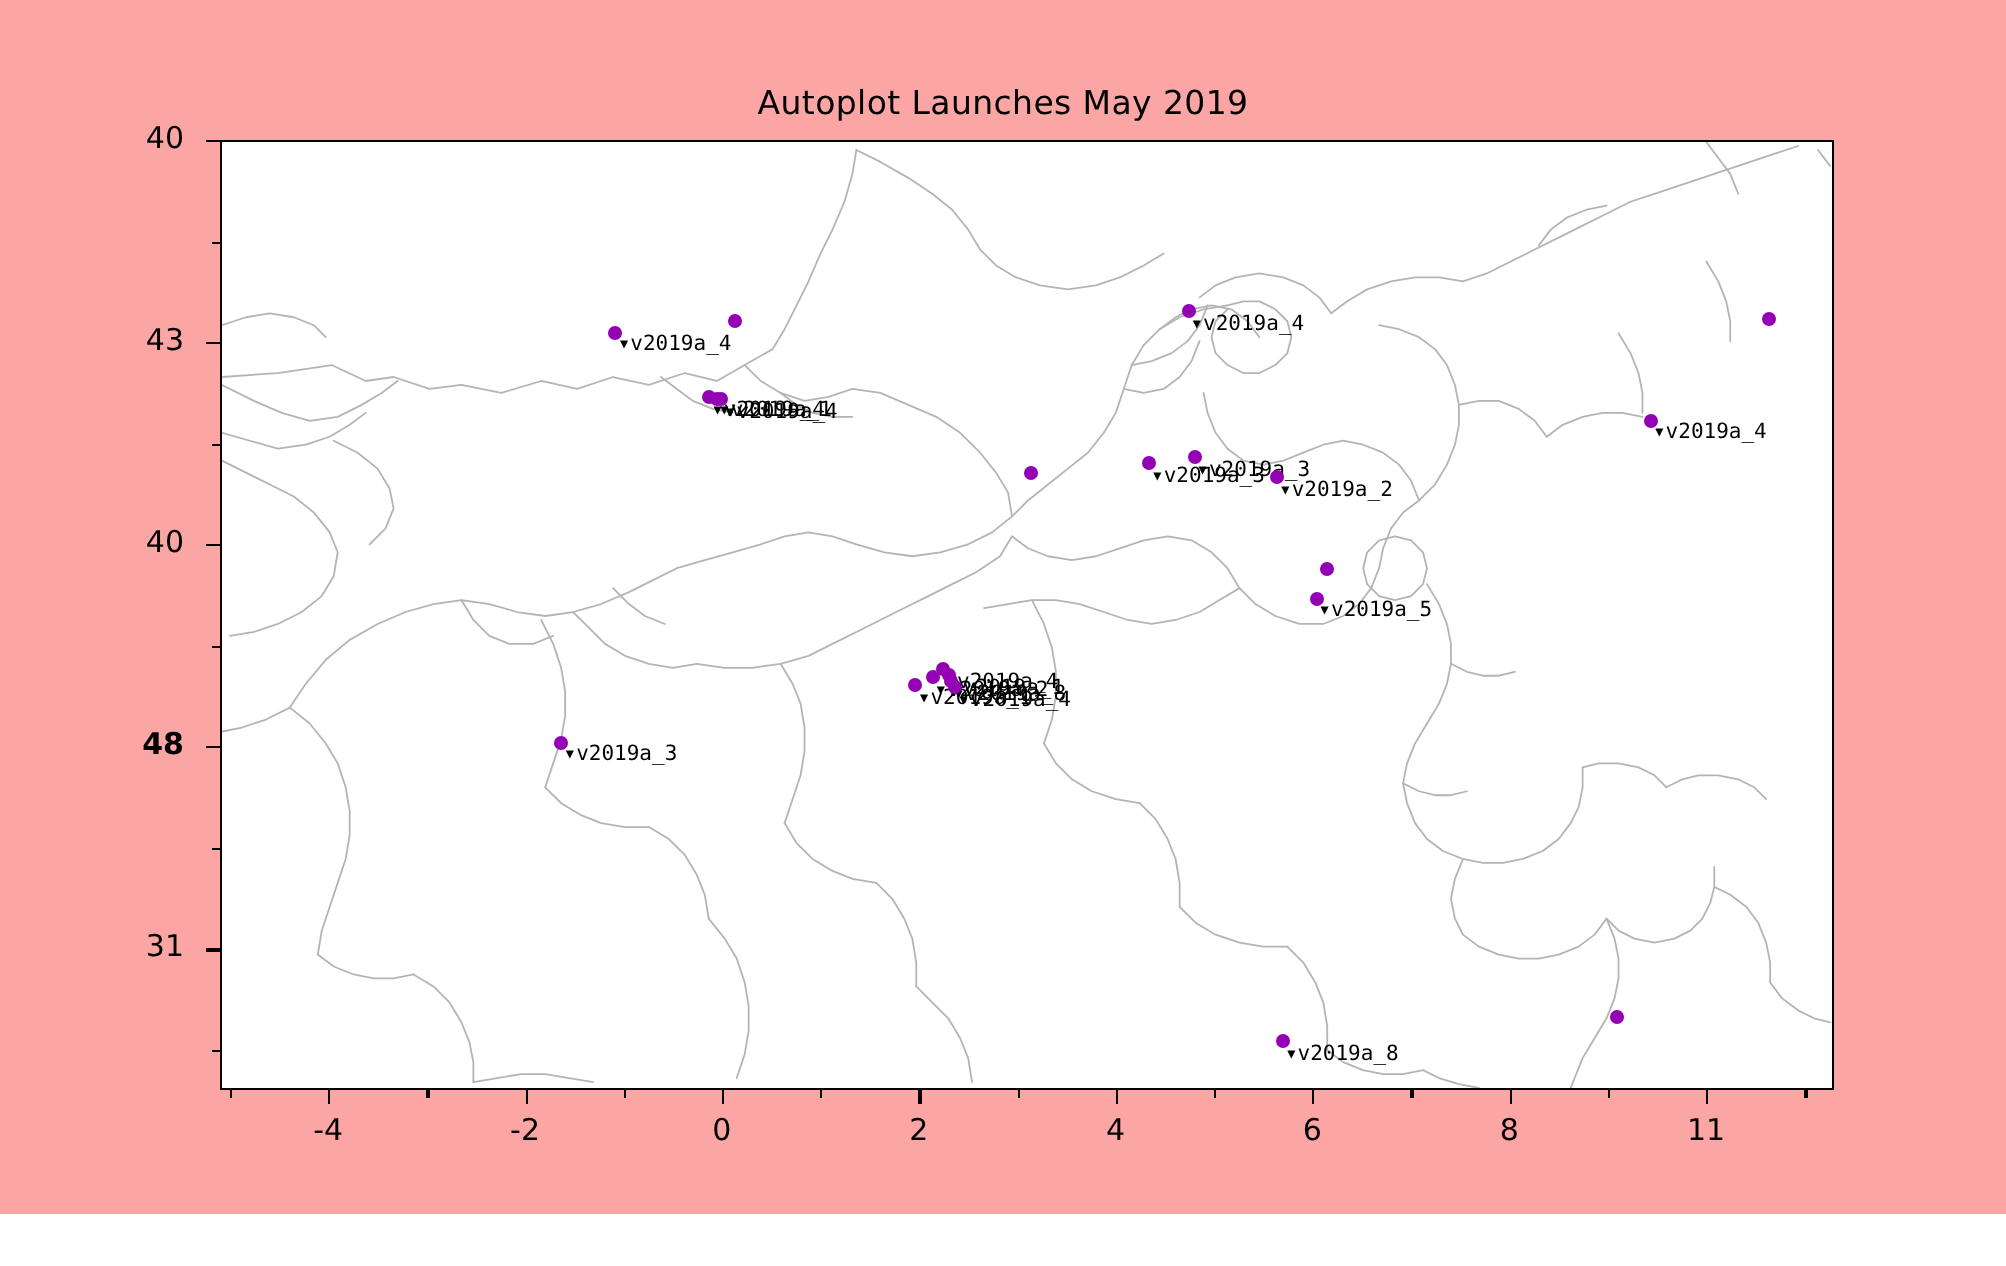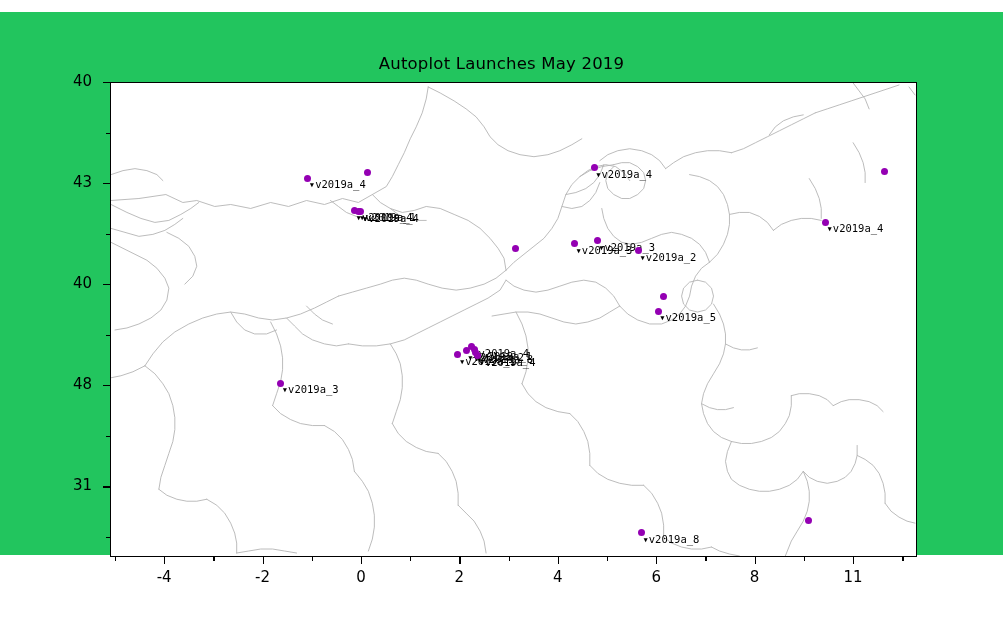--- a/index.html
+++ b/index.html
@@ -6,7 +6,7 @@
   body{width:1003px;height:633px;position:relative;overflow:hidden;
        font-family:"DejaVu Sans",sans-serif;}
 
-  #figure{position:absolute;left:0;top:12px;width:1003px;height:543px;background:#22c55e;}
+  #figure{position:absolute;left:0;top:0;width:1003px;height:607px;background:#fca5a5;}
 
   #title{position:absolute;left:0;top:42px;width:1003px;text-align:center;
          font-size:16.5px;color:#000000;letter-spacing:.2px;}

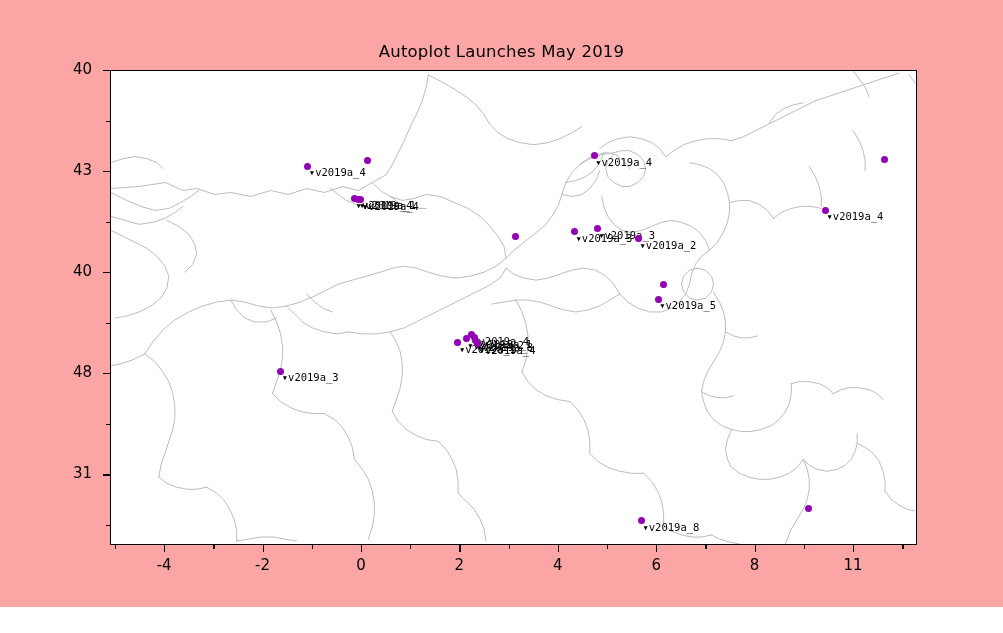--- a/index.html
+++ b/index.html
@@ -231,7 +231,7 @@
       <div class="tick-y" style="left: 103px; top: 474.255px; width: 7px;"></div>
       <div class="tlab-y" style="left: 32px; top: 464.255px;">31</div>
       <div class="tick-y" style="left: 103px; top: 373.191px; width: 7px;"></div>
-      <div class="tlab-y" style="left: 32px; top: 363.191px;">48</div>
+      <div class="tlab-y" style="left: 32px; top: 363.191px; font-weight: bold;">48</div>
       <div class="tick-y" style="left: 103px; top: 272.128px; width: 7px;"></div>
       <div class="tlab-y" style="left: 32px; top: 262.128px;">40</div>
       <div class="tick-y" style="left: 103px; top: 171.064px; width: 7px;"></div>

